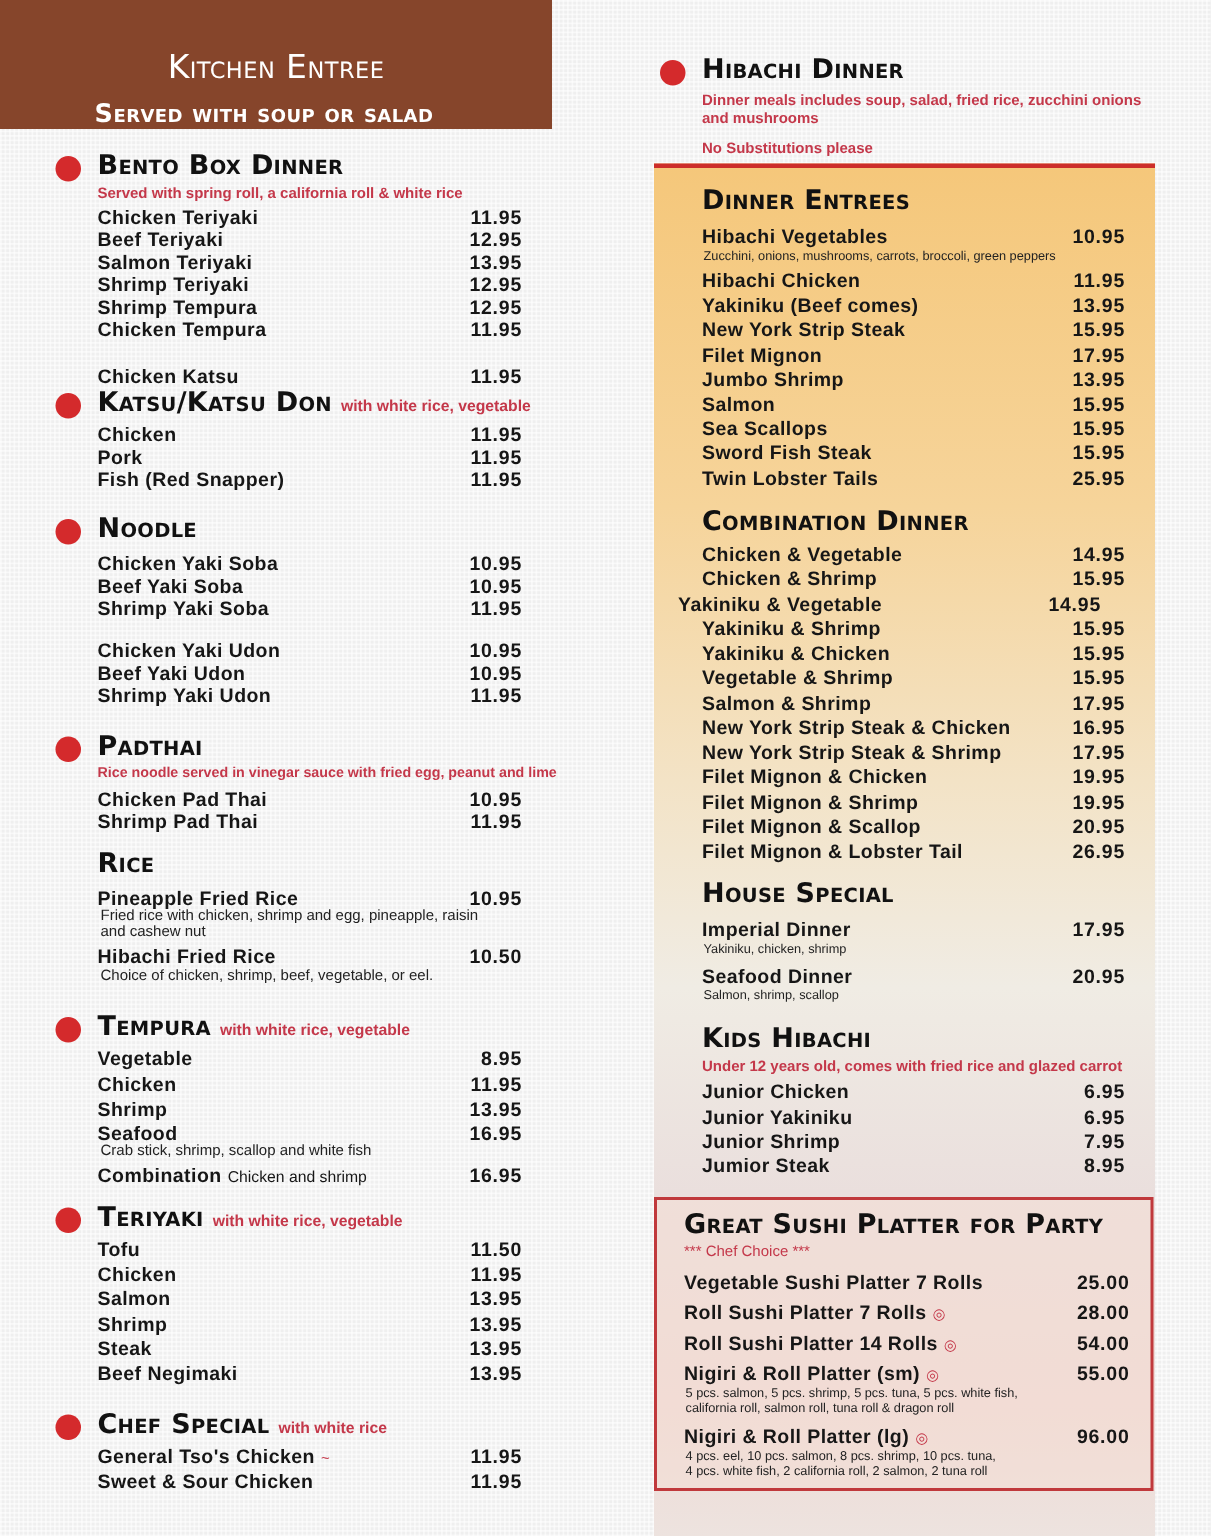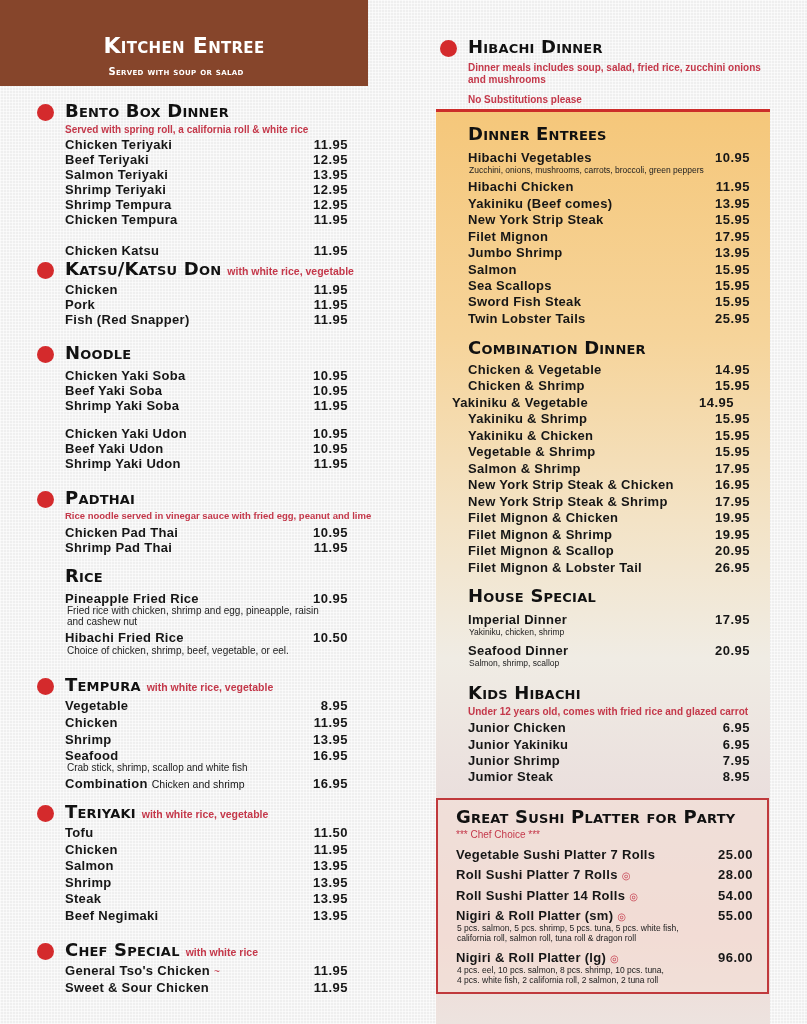--- a/index.html
+++ b/index.html
@@ -21,7 +21,7 @@
   }
   .header-title {
     position:absolute; left:0; width:368px; top:33px;
-    font-family:"DejaVu Sans", sans-serif; font-weight:bold;
+    font-family:"DejaVu Sans", sans-serif; font-weight:normal;
     font-size:22px; font-variant:small-caps; letter-spacing:0.3px;
   }
   .header-sub {

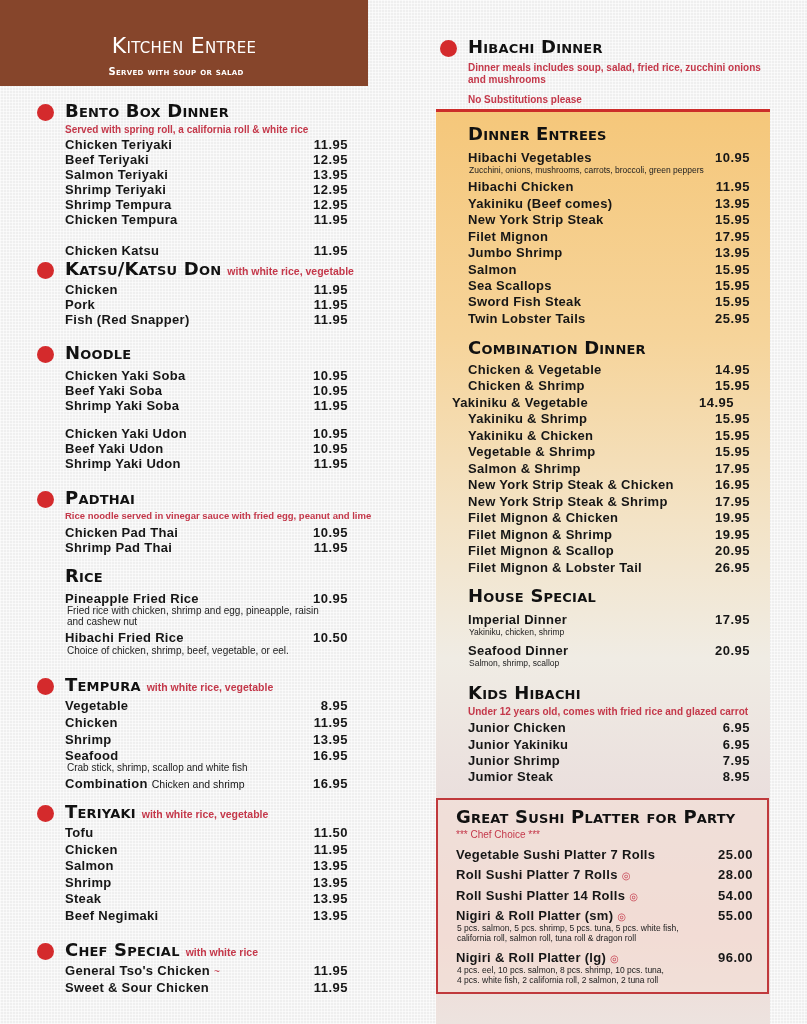--- a/index.html
+++ b/index.html
@@ -27,7 +27,7 @@
   .header-sub {
     position:absolute; left:0; width:352px; top:66px;
     font-family:"DejaVu Sans", sans-serif; font-weight:bold;
-    font-size:10px; font-variant:small-caps; letter-spacing:0.3px;
+    font-size:17px; font-variant:small-caps; letter-spacing:0.3px;
   }
   
   .dot {

